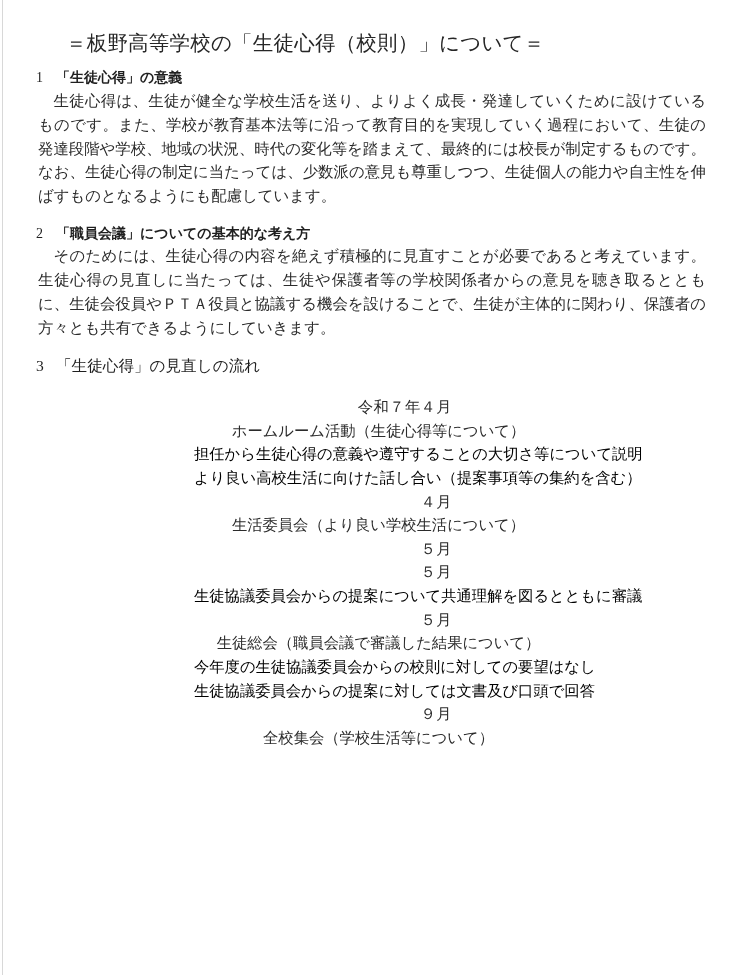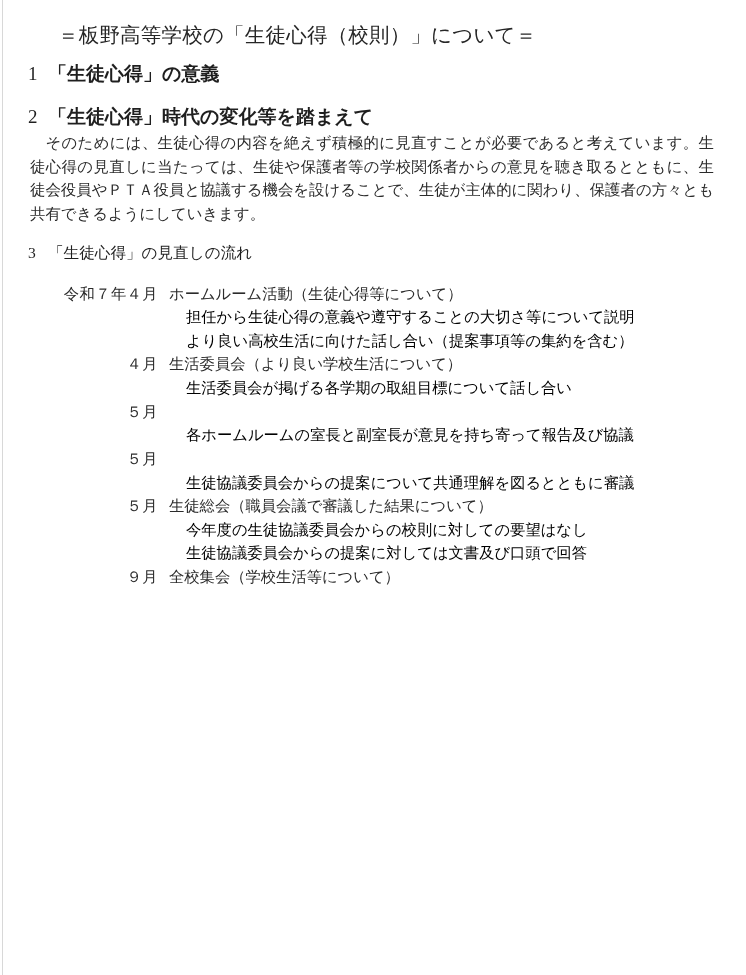--- a/index.html
+++ b/index.html
@@ -31,7 +31,7 @@
     width: 746px;
     height: 896px;
     box-sizing: border-box;
-    padding: 0;
+    padding: 8px;
   }
 
   .doc-title {

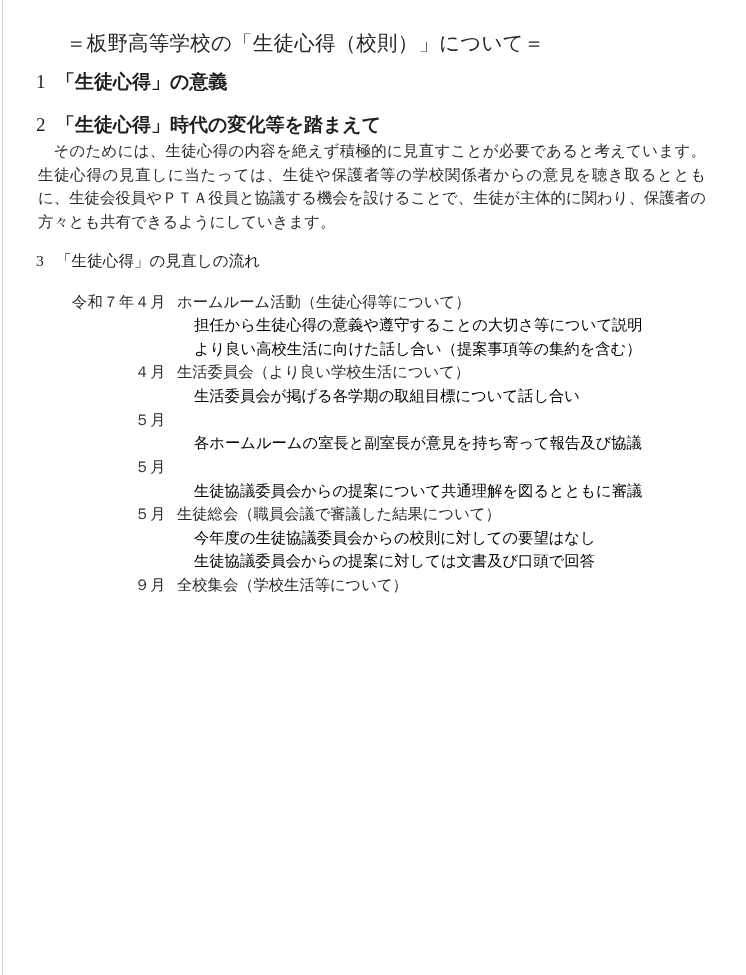--- a/index.html
+++ b/index.html
@@ -50,7 +50,7 @@
   }
 
   .section-heading {
-    font-size: 19px;
+    font-size: 14px;
     font-weight: bold;
     line-height: 1.45;
     padding-left: 28px;

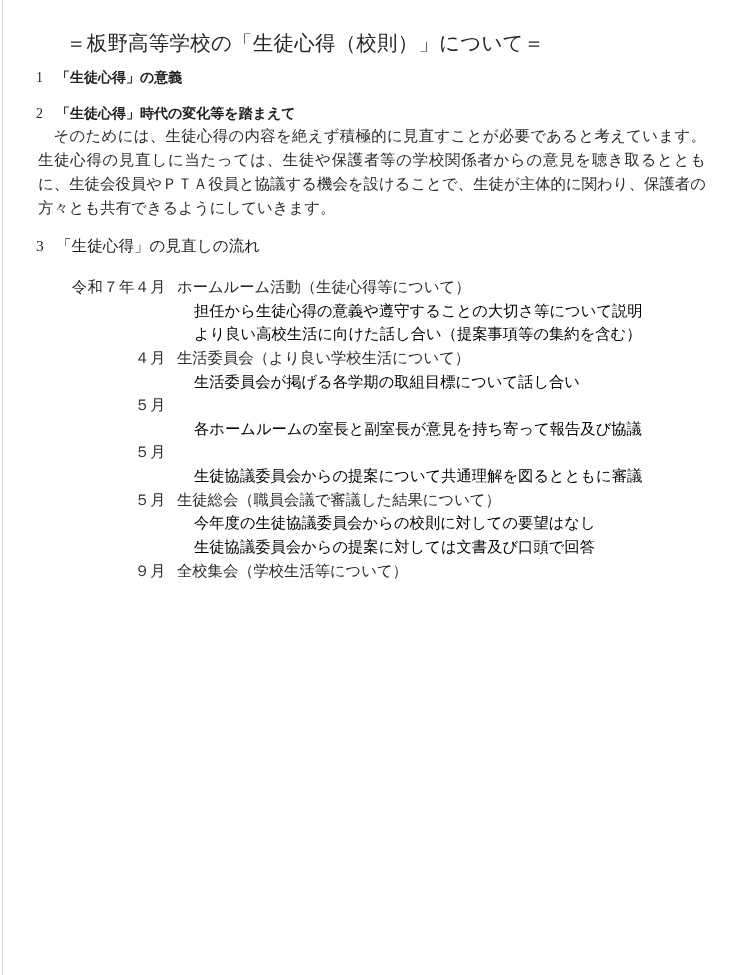--- a/index.html
+++ b/index.html
@@ -151,6 +151,7 @@
     <div class="section-heading">
       <span class="num">1</span><span>「生徒心得」の意義</span>
     </div>
+    <p class="para sec1-body">生徒心得は、生徒が健全な学校生活を送り、よりよく成長・発達していくために設けているものです。また、学校が教育基本法等に沿って教育目的を実現していく過程において、生徒の発達段階や学校、地域の状況、時代の変化等を踏まえて、最終的には校長が制定するものです。なお、生徒心得の制定に当たっては、少数派の意見も尊重しつつ、生徒個人の能力や自主性を伸ばすものとなるようにも配慮しています。</p>
   </div>
 
   <div class="section sec2-wrap">

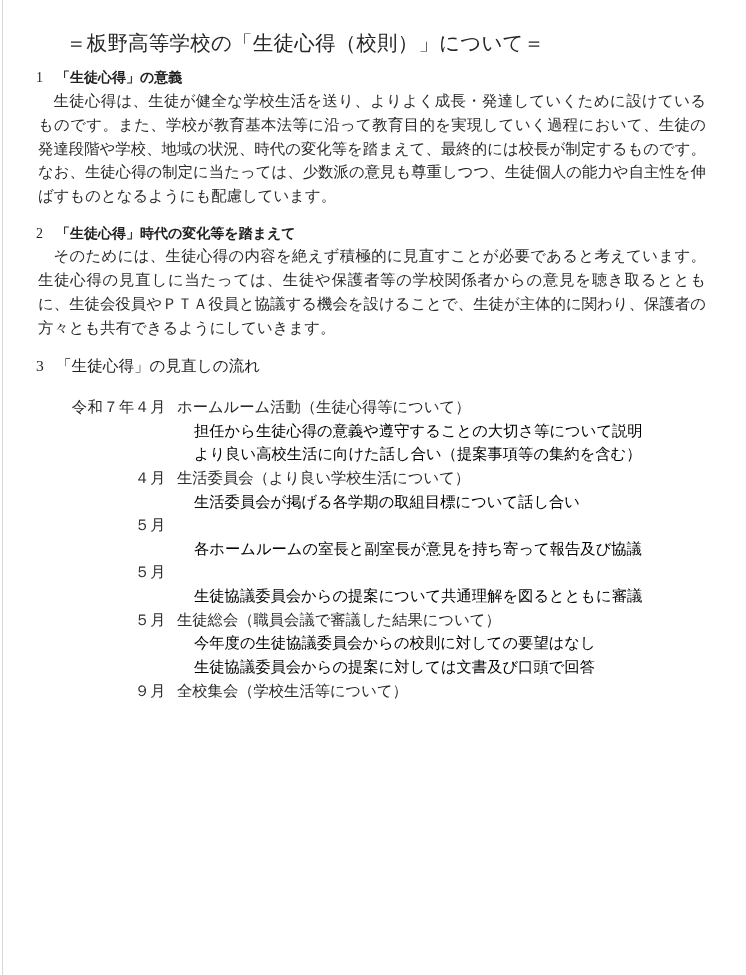--- a/index.html
+++ b/index.html
@@ -156,7 +156,7 @@
 
   <div class="section sec2-wrap">
     <div class="section-heading">
-      <span class="num">2</span><span>「生徒心得」時代の変化等を踏まえて</span>
+      <span class="num">2</span><span>「職員会議」についての基本的な考え方</span>
     </div>
     <p class="para">そのためには、生徒心得の内容を絶えず積極的に見直すことが必要であると考えています。生徒心得の見直しに当たっては、生徒や保護者等の学校関係者からの意見を聴き取るとともに、生徒会役員やＰＴＡ役員と協議する機会を設けることで、生徒が主体的に関わり、保護者の方々とも共有できるようにしていきます。</p>
   </div>

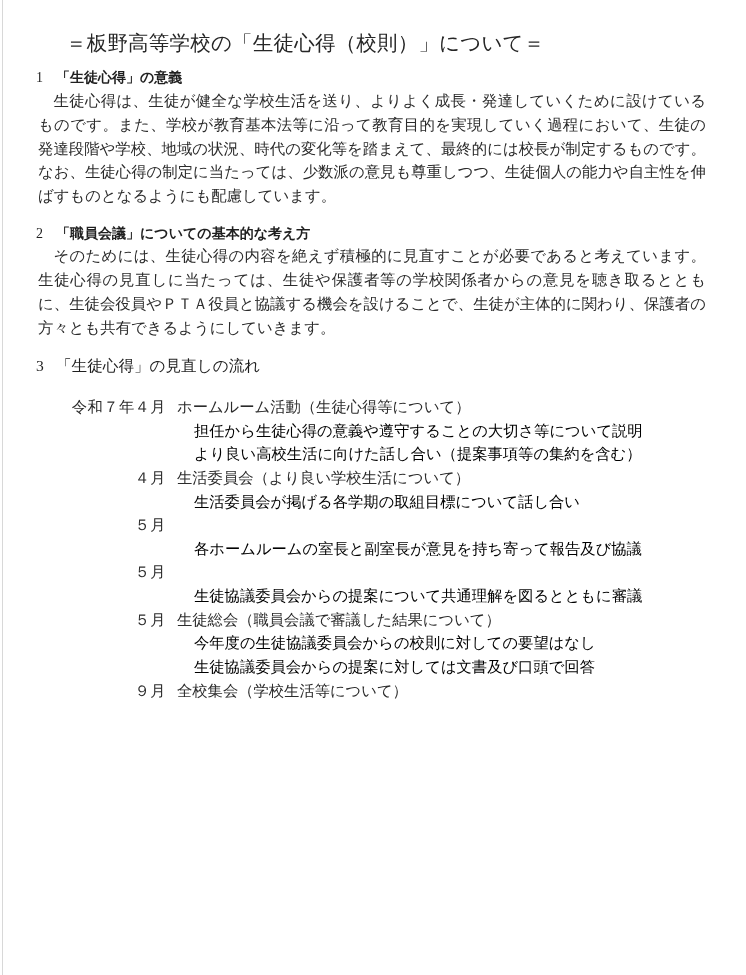--- a/index.html
+++ b/index.html
@@ -117,6 +117,7 @@
     display: flex;
     align-items: center;
     white-space: nowrap;
+    flex-direction: column;
   }
   .sched-date {
     flex: 0 0 auto;

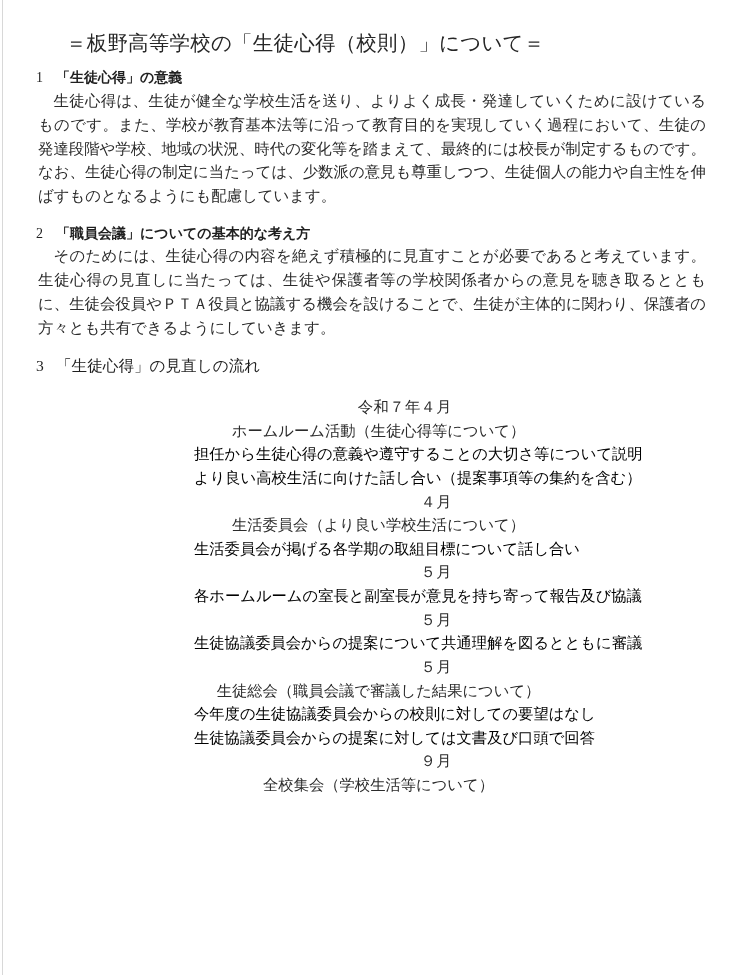--- a/index.html
+++ b/index.html
@@ -182,7 +182,6 @@
             <span class="sched-date">４月</span>
             <span class="sched-text">生活委員会（より良い学校生活について）</span>
           </div>
-          <div class="sched-sub">生活委員会が掲げる各学期の取組目標について話し合い</div>
         </li>
         <li>
           <div class="sched-row">

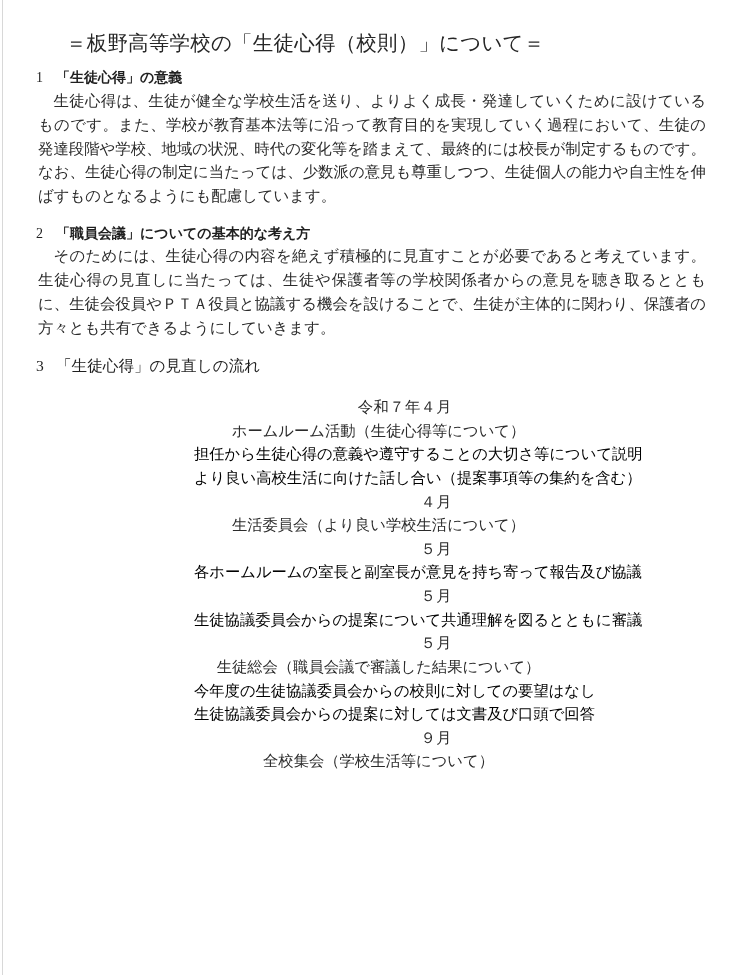--- a/index.html
+++ b/index.html
@@ -187,7 +187,6 @@
           <div class="sched-row">
             <span class="sched-date">５月</span>
           </div>
-          <div class="sched-sub">各ホームルームの室長と副室長が意見を持ち寄って報告及び協議</div>
         </li>
         <li>
           <div class="sched-row">

